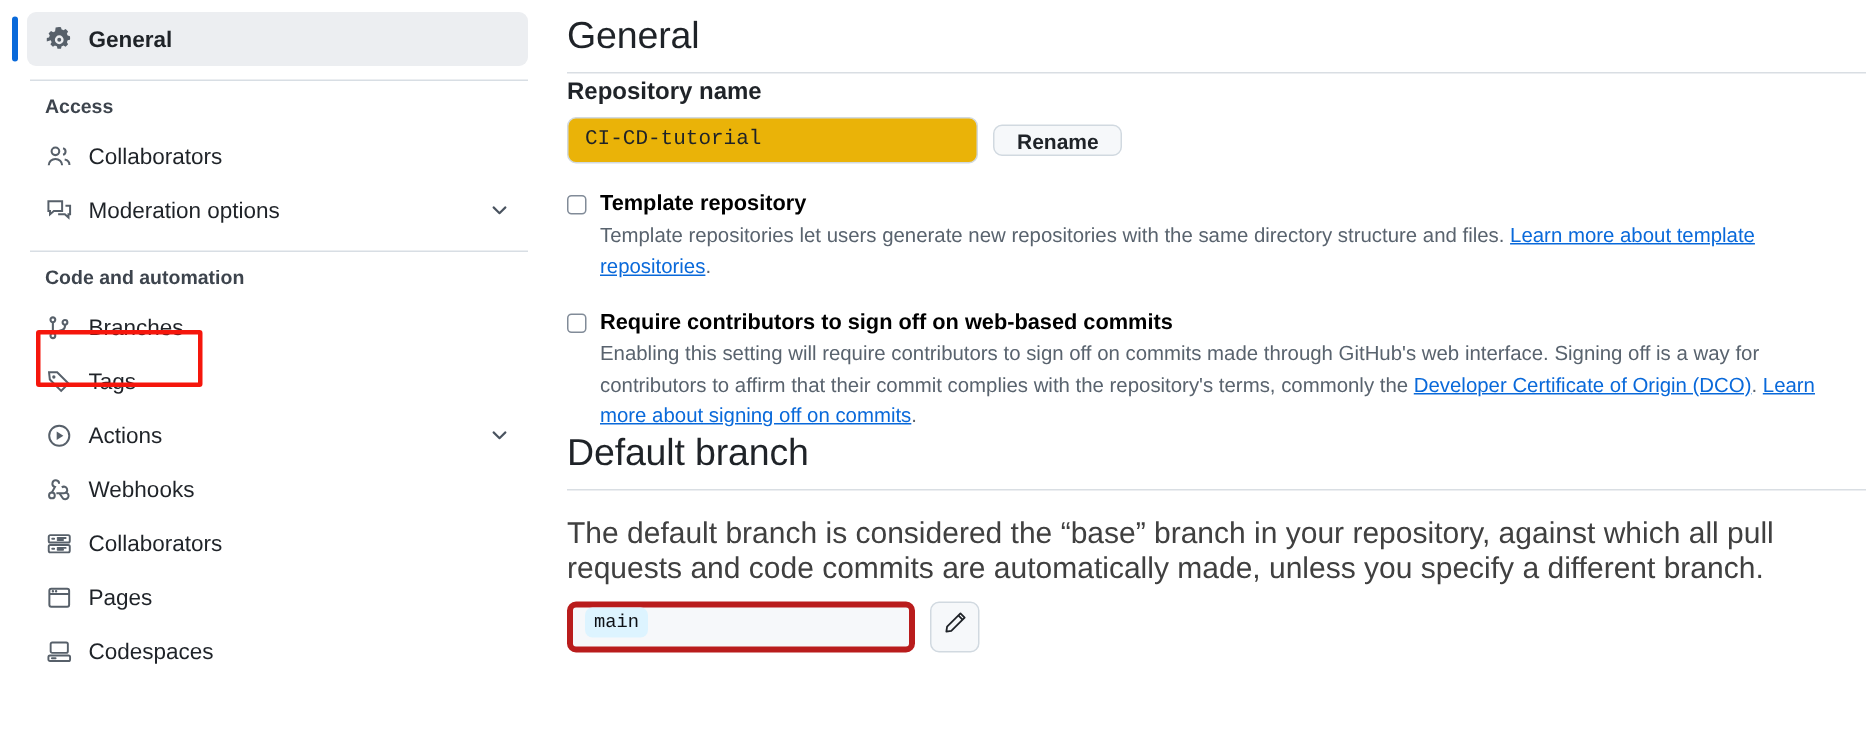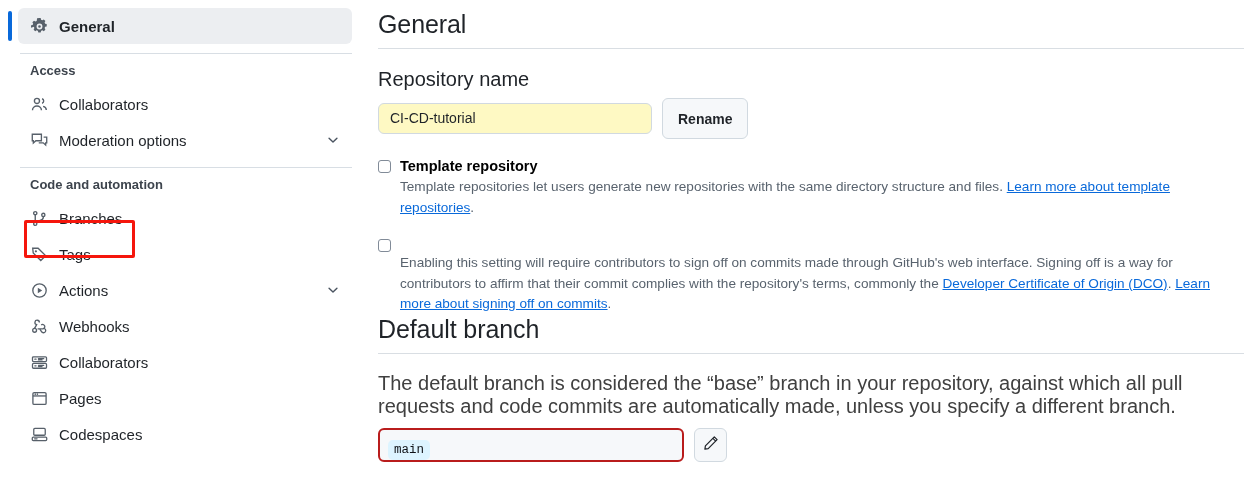--- a/index.html
+++ b/index.html
@@ -118,9 +118,9 @@
     margin: 0 0 0 0;
   }
   .field-label {
-    font-size: 20px;
-    font-weight: normal;
-    margin: 19px 0 7px 0;
+    font-size: 16px;
+    font-weight: bold;
+    margin: 4px 0 7px 0;
   }
   .row {
     display: flex;

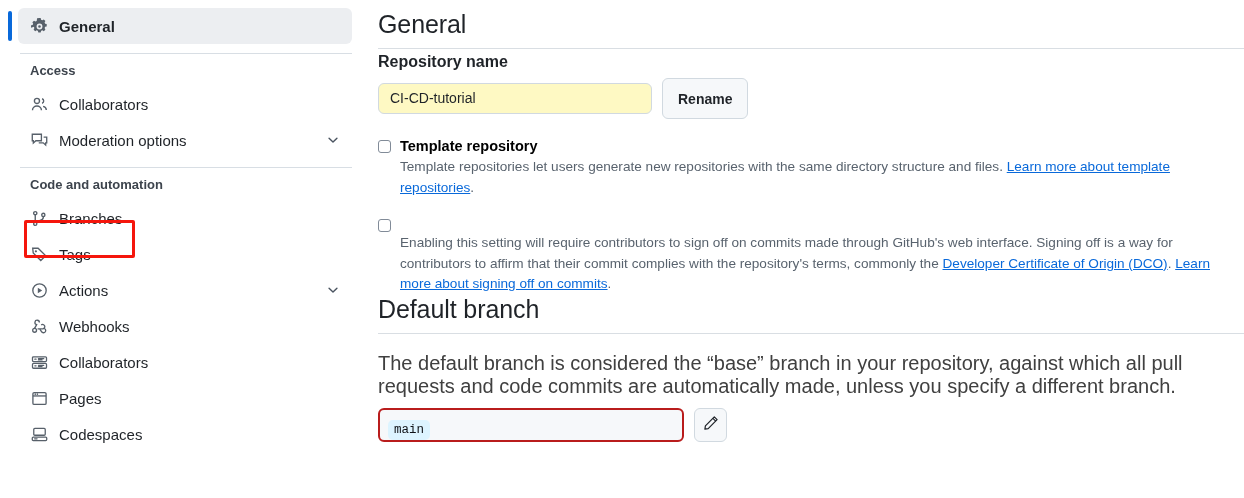--- a/index.html
+++ b/index.html
@@ -132,12 +132,12 @@
     height: 31px;
     border: 1px solid #d1d9e0;
     border-radius: 6px;
-    background: #fef9c3;
+    background: #eab308;
     font-size: 14px;
     color: #1f2328;
     padding: 0 11px;
     box-sizing: border-box;
-    font-family: Liberation Sans, sans-serif;
+    font-family: Liberation Mono, monospace;
     line-height: 29px;
     display: flex;
     align-items: center;

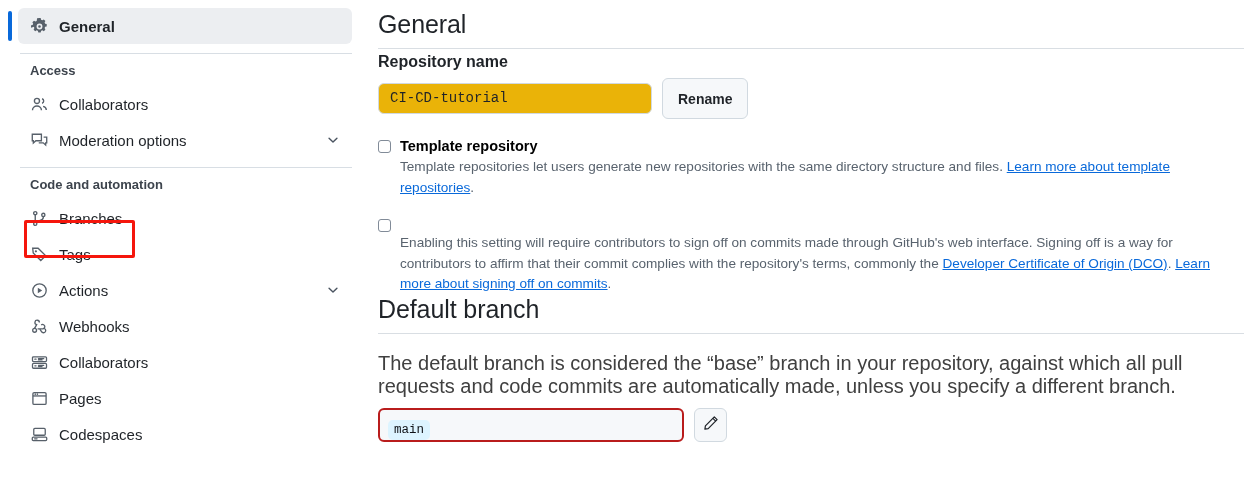--- a/index.html
+++ b/index.html
@@ -143,7 +143,7 @@
     align-items: center;
   }
   .btn {
-    height: 41px;
+    height: 21px;
     border: 1px solid #d1d9e0;
     border-radius: 6px;
     background: #f6f8fa;

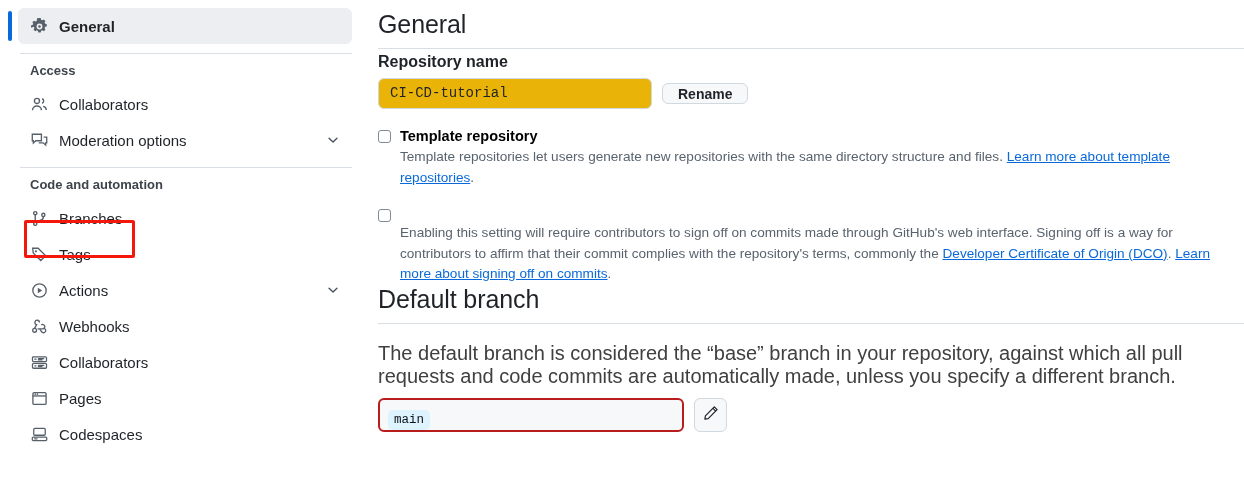--- a/index.html
+++ b/index.html
@@ -397,6 +397,7 @@
     <div class="check-block">
       <div class="check-row">
         <span class="cbox"></span>
+        <span class="check-title">Require contributors to sign off on web-based commits</span>
       </div>
       <div class="check-desc"><span>Enabling this setting will require contributors to sign off on commits made through GitHub's web interface. Signing off is a way for contributors to affirm that their commit complies with the repository's terms, commonly the </span><a class="lnk" href="#">Developer Certificate of Origin (DCO)</a><span>. </span><a class="lnk" href="#">Learn more about signing off on commits</a><span>.</span></div>
     </div>

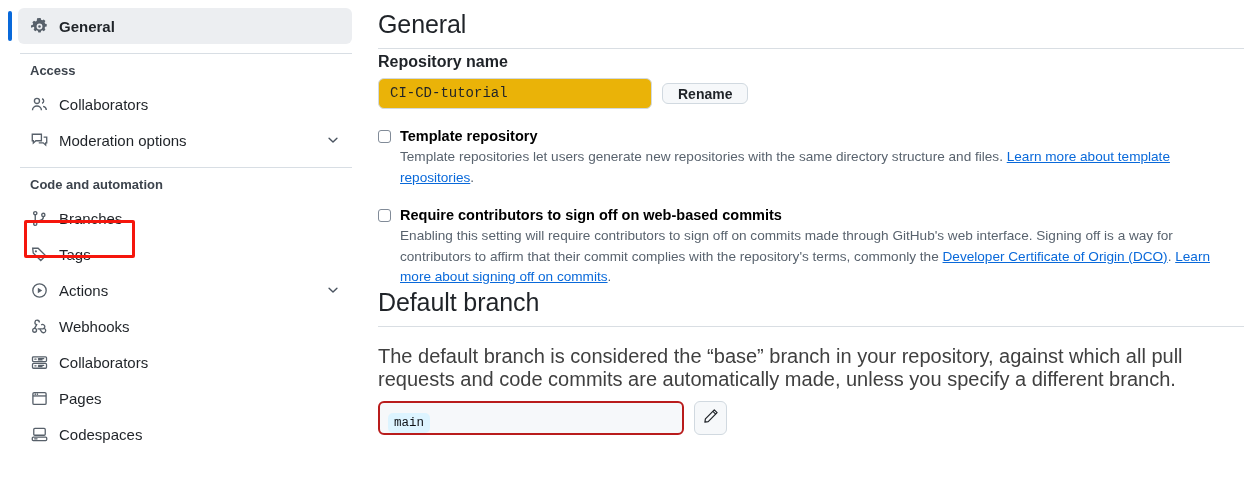--- a/index.html
+++ b/index.html
@@ -203,13 +203,13 @@
   }
 
   .branch-input {
-    width: 306px;
+    width: 232px;
     height: 34px;
-    border: 2px solid #b91c1c;
+    border: 4px solid #b91c1c;
     border-radius: 6px;
     background: #f6f8fa;
     display: flex;
-    align-items: flex-end;
+    align-items: flex-start;
     padding: 0 8px;
     box-sizing: border-box;
   }

